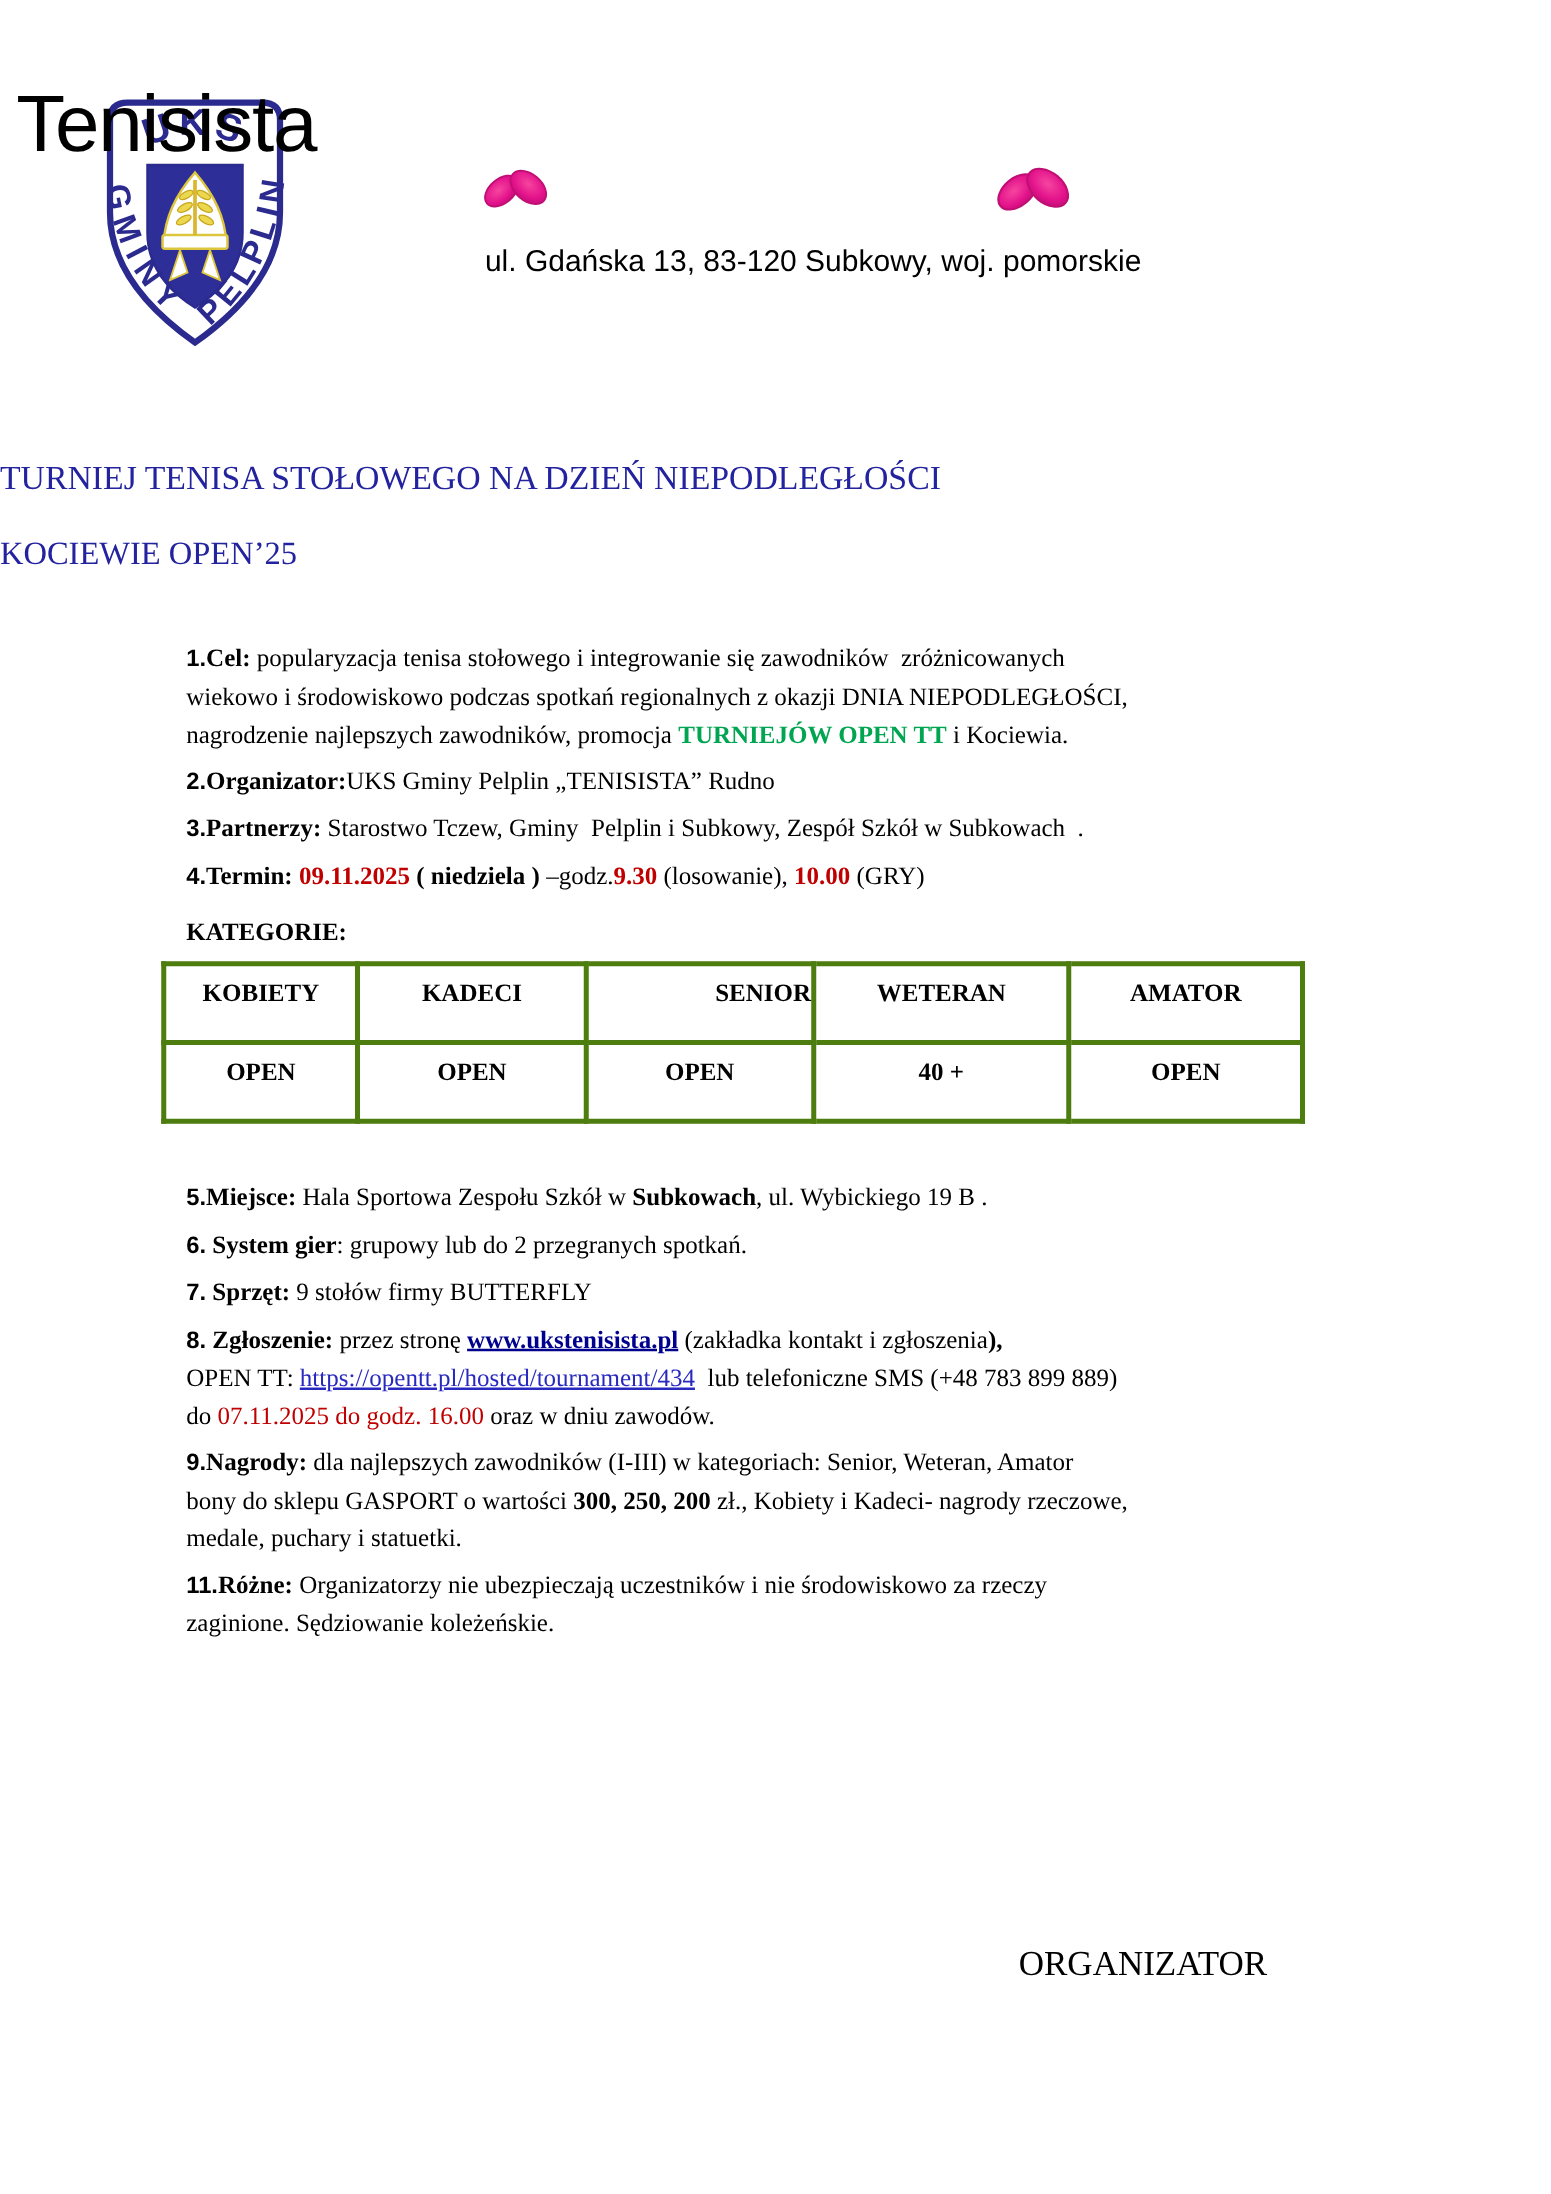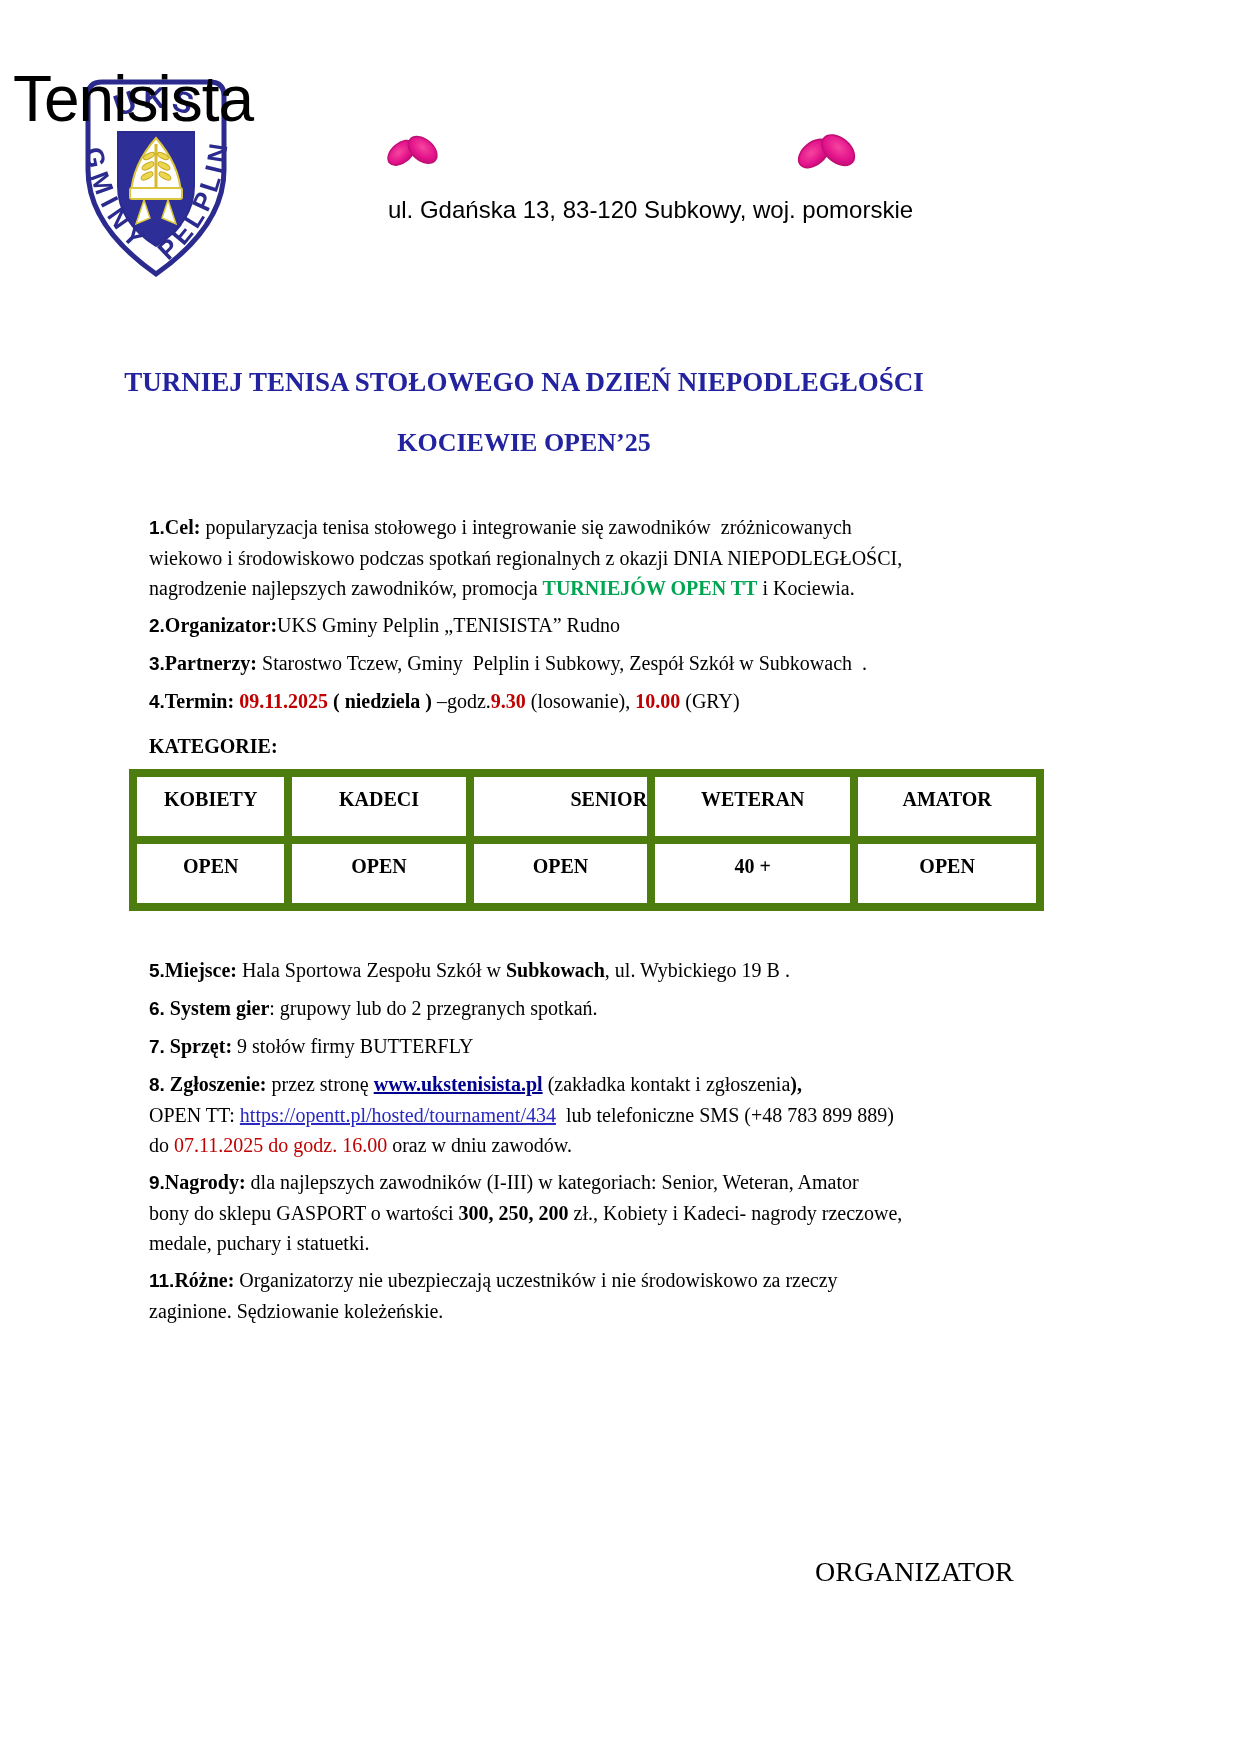--- a/index.html
+++ b/index.html
@@ -23,8 +23,8 @@
   }
   
   .headings{
-    position:absolute;left:0;top:366px;width:1048px;text-align:center;
-    color:#23239f;font-weight:bold;
+    position:absolute;left:0;top:366px;width:1048px;text-align:left;
+    color:#23239f;font-weight:normal;
   }
   .headings .h1{font-size:27px;line-height:32px;margin:0;}
   .headings .h2{font-size:26px;line-height:30px;margin:30px 0 12px 0;}

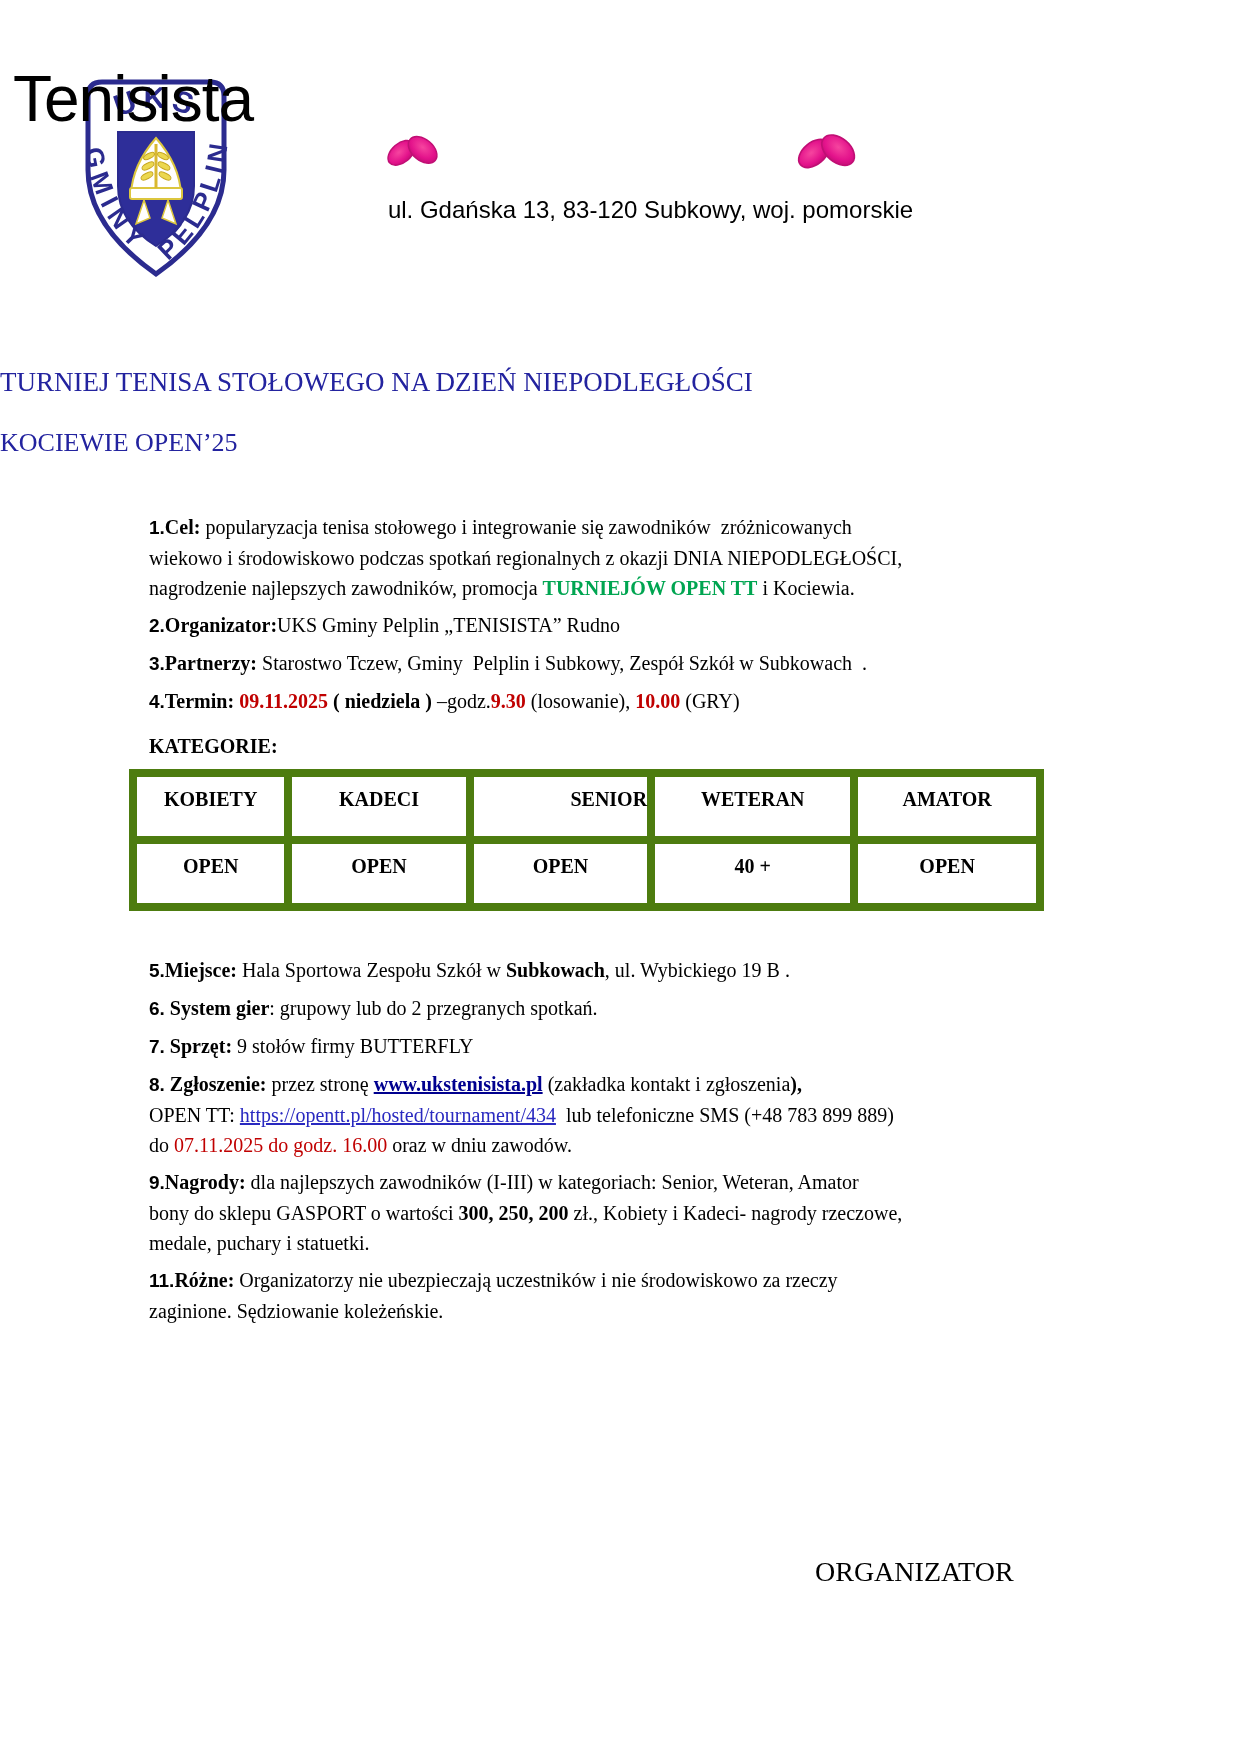--- a/index.html
+++ b/index.html
@@ -48,7 +48,7 @@
     table-layout:fixed;
   }
   table.cats th,table.cats td{
-    border:8px solid #4d7c0f;font-weight:bold;text-align:center;
+    border:4px solid #4d7c0f;font-weight:bold;text-align:center;
     font-size:20px;padding:7px 0 22px 0;
   }
   table.cats th:nth-child(1){width:17%;}

